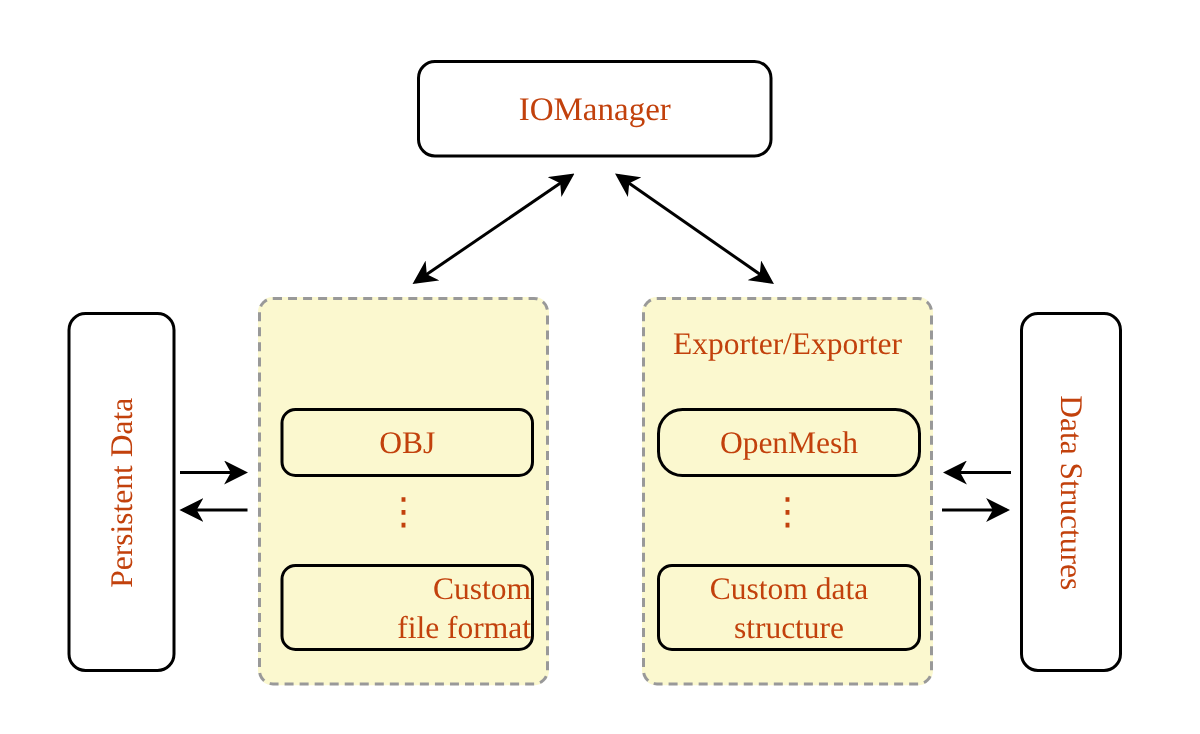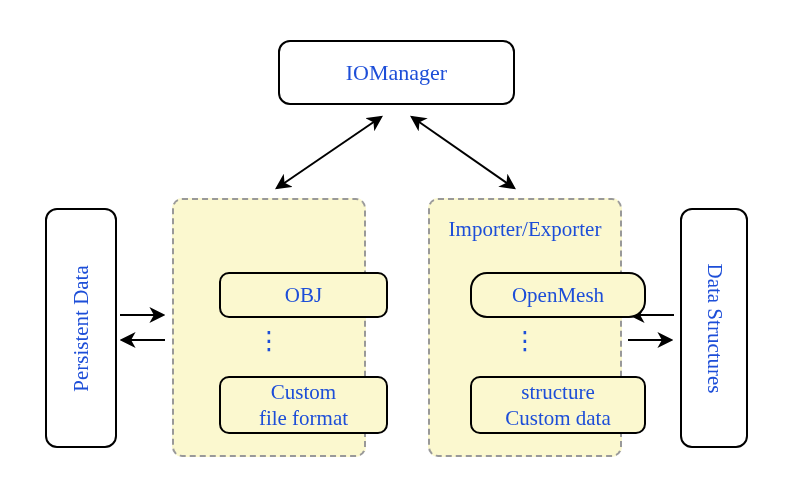--- a/index.html
+++ b/index.html
@@ -8,7 +8,7 @@
     width:800px;height:489px;
     background:#ffffff;
     font-family:"Liberation Serif", serif;
-    color:#1d4ed8;
+    color:#c2410c;
     overflow:hidden;
   }
   

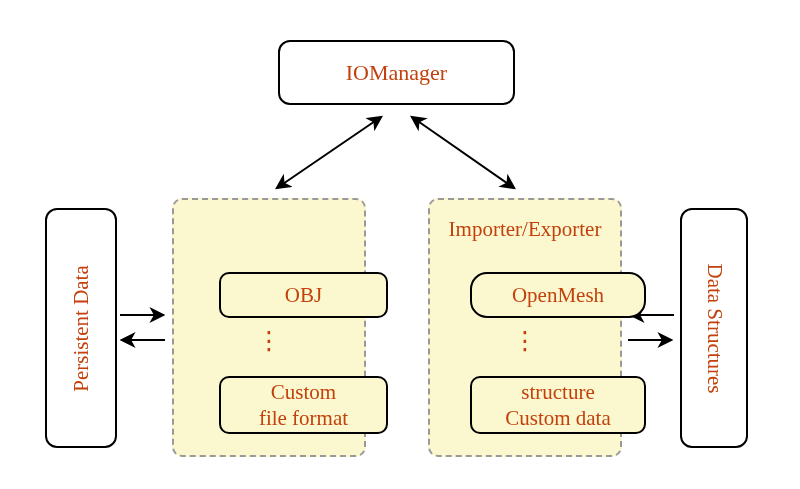--- a/index.html
+++ b/index.html
@@ -126,7 +126,7 @@
   </div>
 
   <div class="group group-right">
-    <div class="group-title">Importer/Exporter</div>
+    <div class="group-title">Exporter/Exporter</div>
     <div class="item-box item-top">
       <div>OpenMesh</div>
     </div>

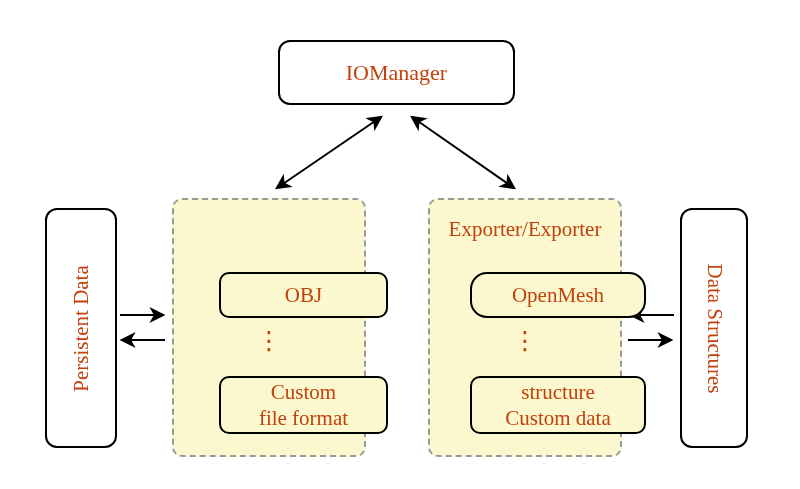--- a/index.html
+++ b/index.html
@@ -65,7 +65,6 @@
     font-size:21px;
     line-height:1.25;
     text-align:center;
-    margin-left:32px;
   }
   .group-left .item-top{left:13px;top:72px;width:169px;height:46px;}
   .group-left .item-bottom{left:13px;top:176px;width:169px;height:58px;}

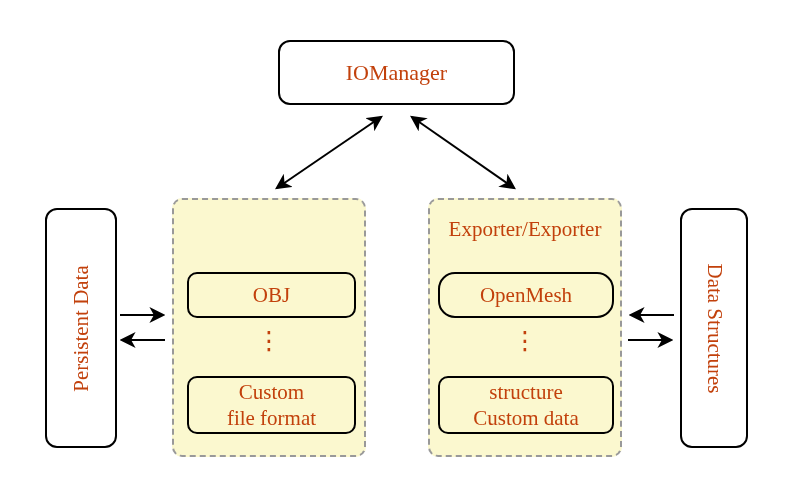--- a/index.html
+++ b/index.html
@@ -67,7 +67,7 @@
     text-align:center;
   }
   .group-left .item-top{left:13px;top:72px;width:169px;height:46px;}
-  .group-left .item-bottom{left:13px;top:176px;width:169px;height:58px;}
+  .group-left .item-bottom{left:13px;top:176px;width:169px;height:58px;align-items:flex-end;}
   .group-right .item-top{left:8px;top:72px;width:176px;height:46px;border-radius:17px;}
   .group-right .item-bottom{left:8px;top:176px;width:176px;height:58px;}
   .dots{

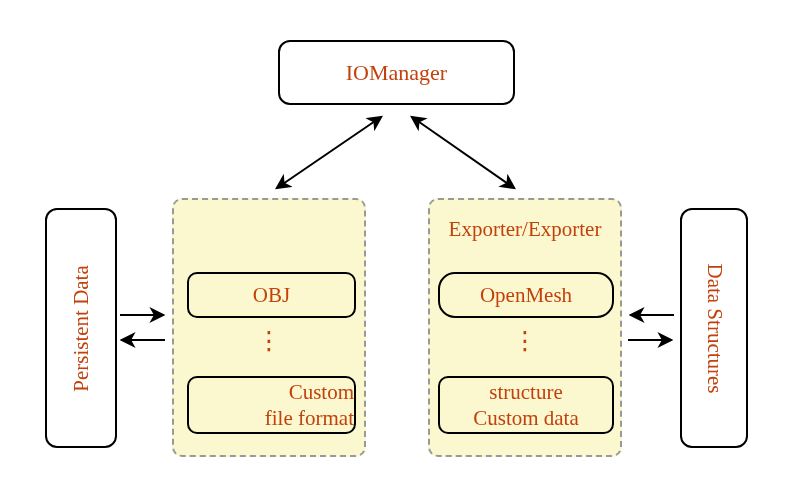--- a/index.html
+++ b/index.html
@@ -131,8 +131,8 @@
     </div>
     <div class="dots">⋮</div>
     <div class="item-box item-bottom">
+      <div>Custom data</div>
       <div>structure</div>
-      <div>Custom data</div>
     </div>
   </div>
 

